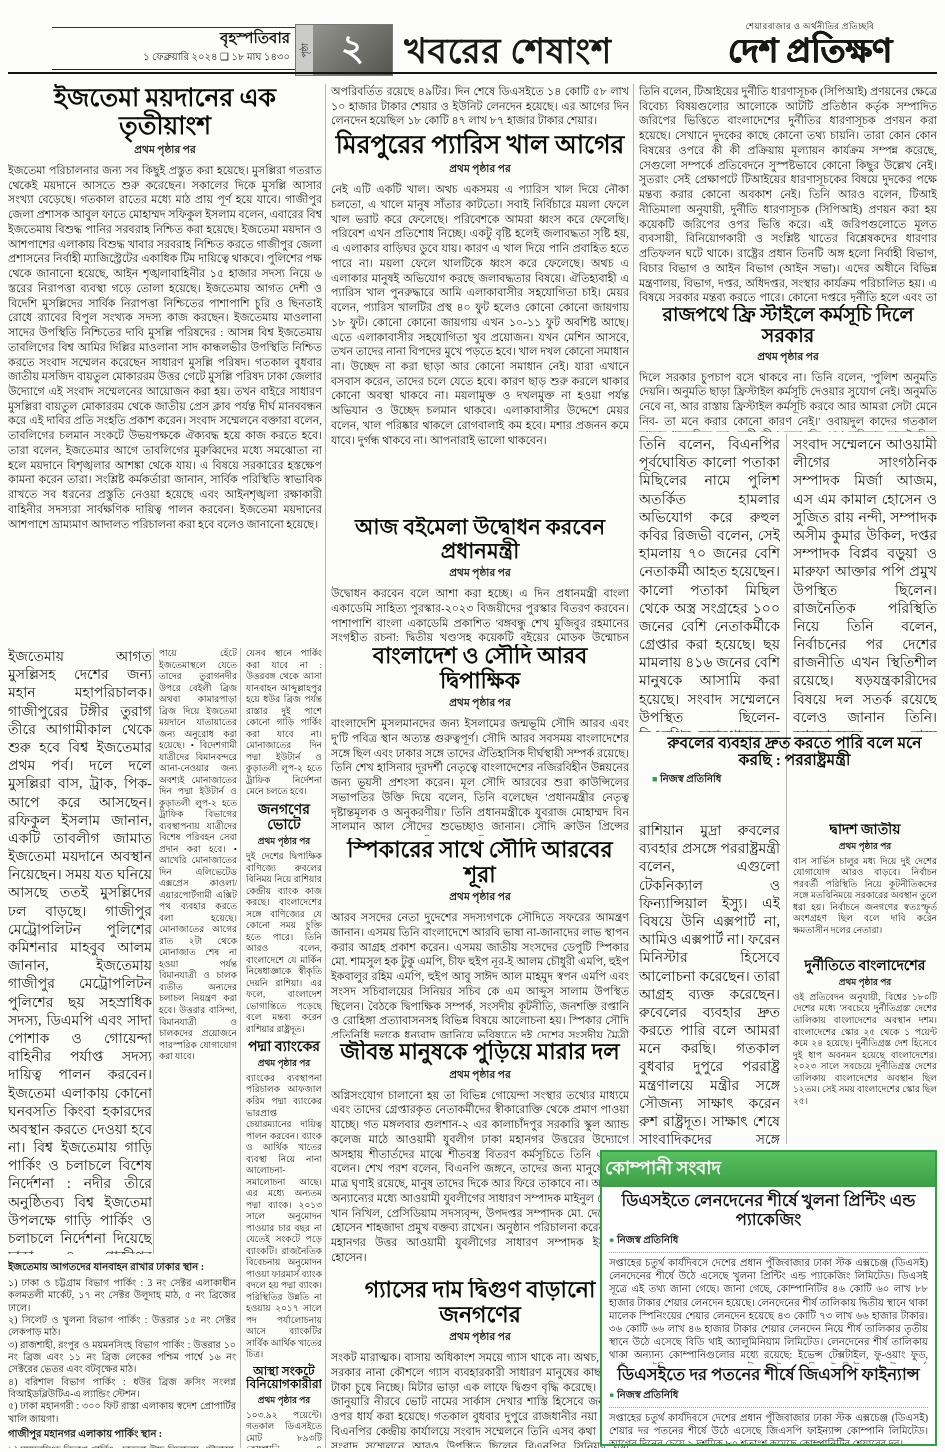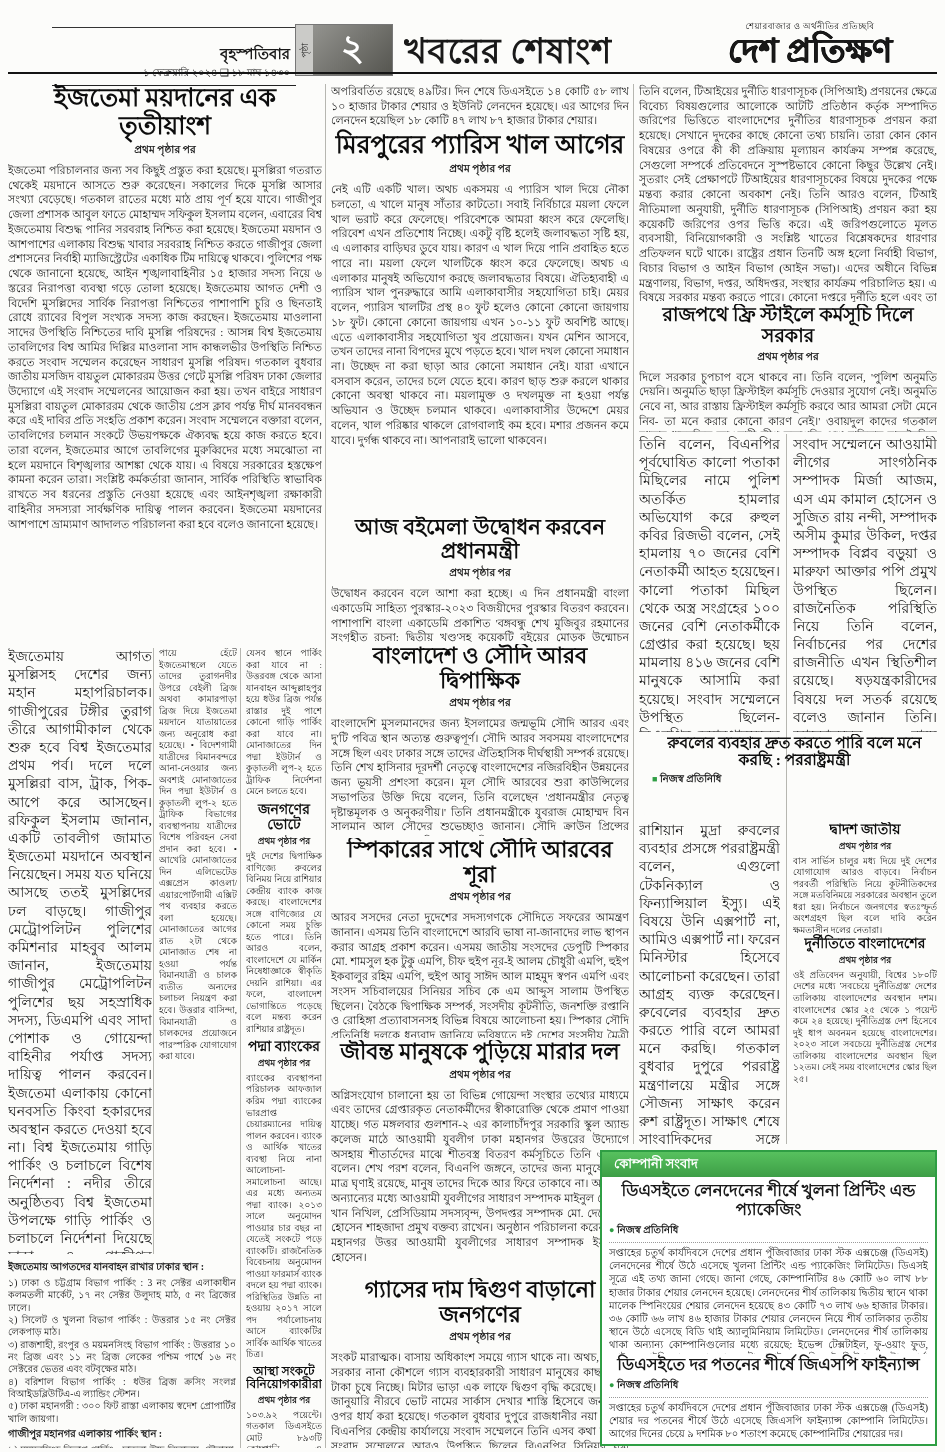--- a/index.html
+++ b/index.html
@@ -12,7 +12,7 @@
   .abs{position:absolute;overflow:hidden;}
   
   .date-block{left:52px;top:27px;width:238px;text-align:right;
-    border-top:1px solid #333;border-bottom:1.5px solid #222;padding:18px 6px 3px 0;}
+    border-top:1px solid #333;border-bottom:1.5px solid #222;padding:2px 6px 3px 0;}
   .date-day{font-size:15px;font-weight:bold;line-height:1.1;}
   .date-line{font-size:10px;margin-top:2px;}
   .pagebox{left:295px;top:24px;width:96px;height:50px;display:flex;border:1px solid #777;}

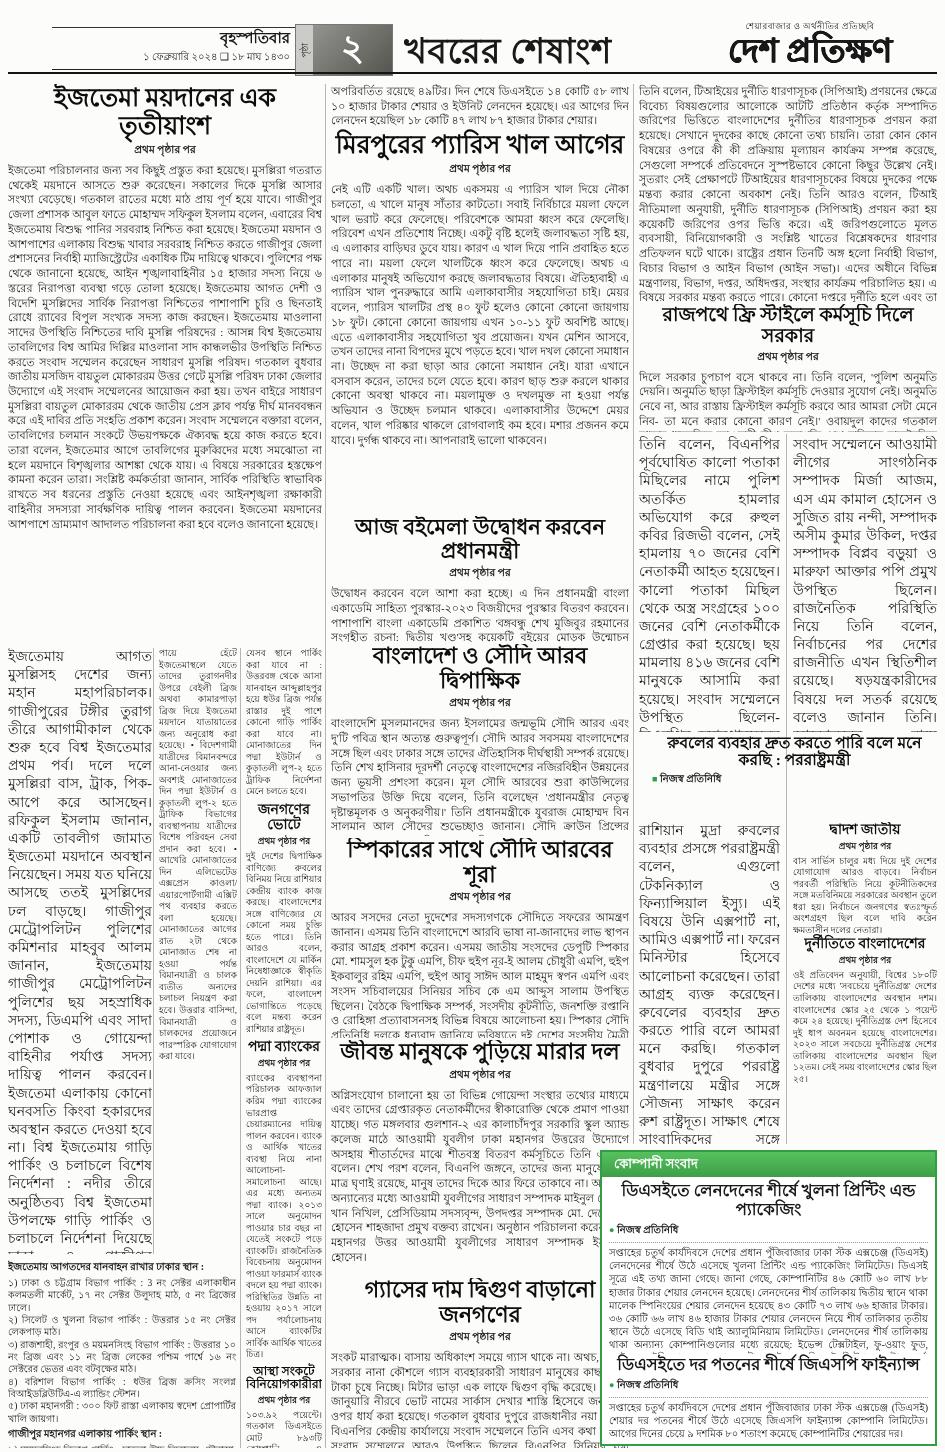--- a/index.html
+++ b/index.html
@@ -190,7 +190,7 @@
     <div class="cont cont-xs">প্রথম পৃষ্ঠার পর</div>
     <div class="body-xs">বাস সার্ভিস চালুর মধ্য দিয়ে দুই দেশের যোগাযোগ আরও বাড়বে। নির্বাচন পরবর্তী পরিস্থিতি নিয়ে কূটনীতিকদের সঙ্গে মতবিনিময়ে সরকারের অবস্থান তুলে ধরা হয়। নির্বাচনে জনগণের স্বতঃস্ফূর্ত অংশগ্রহণ ছিল বলে দাবি করেন ক্ষমতাসীন দলের নেতারা।</div>
   </div>
-  <div style="margin-top:0;">
+  <div style="margin-top:22px;">
     <div class="hl hl-15">দুর্নীতিতে বাংলাদেশের</div>
     <div class="cont cont-xs">প্রথম পৃষ্ঠার পর</div>
     <div class="body-xs">ওই প্রতিবেদন অনুযায়ী, বিশ্বের ১৮০টি দেশের মধ্যে 'সবচেয়ে দুর্নীতিগ্রস্ত' দেশের তালিকায় বাংলাদেশের অবস্থান দশম। বাংলাদেশের স্কোর ২৫ থেকে ১ পয়েন্ট কমে ২৪ হয়েছে। দুর্নীতিগ্রস্ত দেশ হিসেবে দুই ধাপ অবনমন হয়েছে বাংলাদেশের। ২০২৩ সালে সবচেয়ে দুর্নীতিগ্রস্ত দেশের তালিকায় বাংলাদেশের অবস্থান ছিল ১২তম। সেই সময় বাংলাদেশের স্কোর ছিল ২৫।</div>

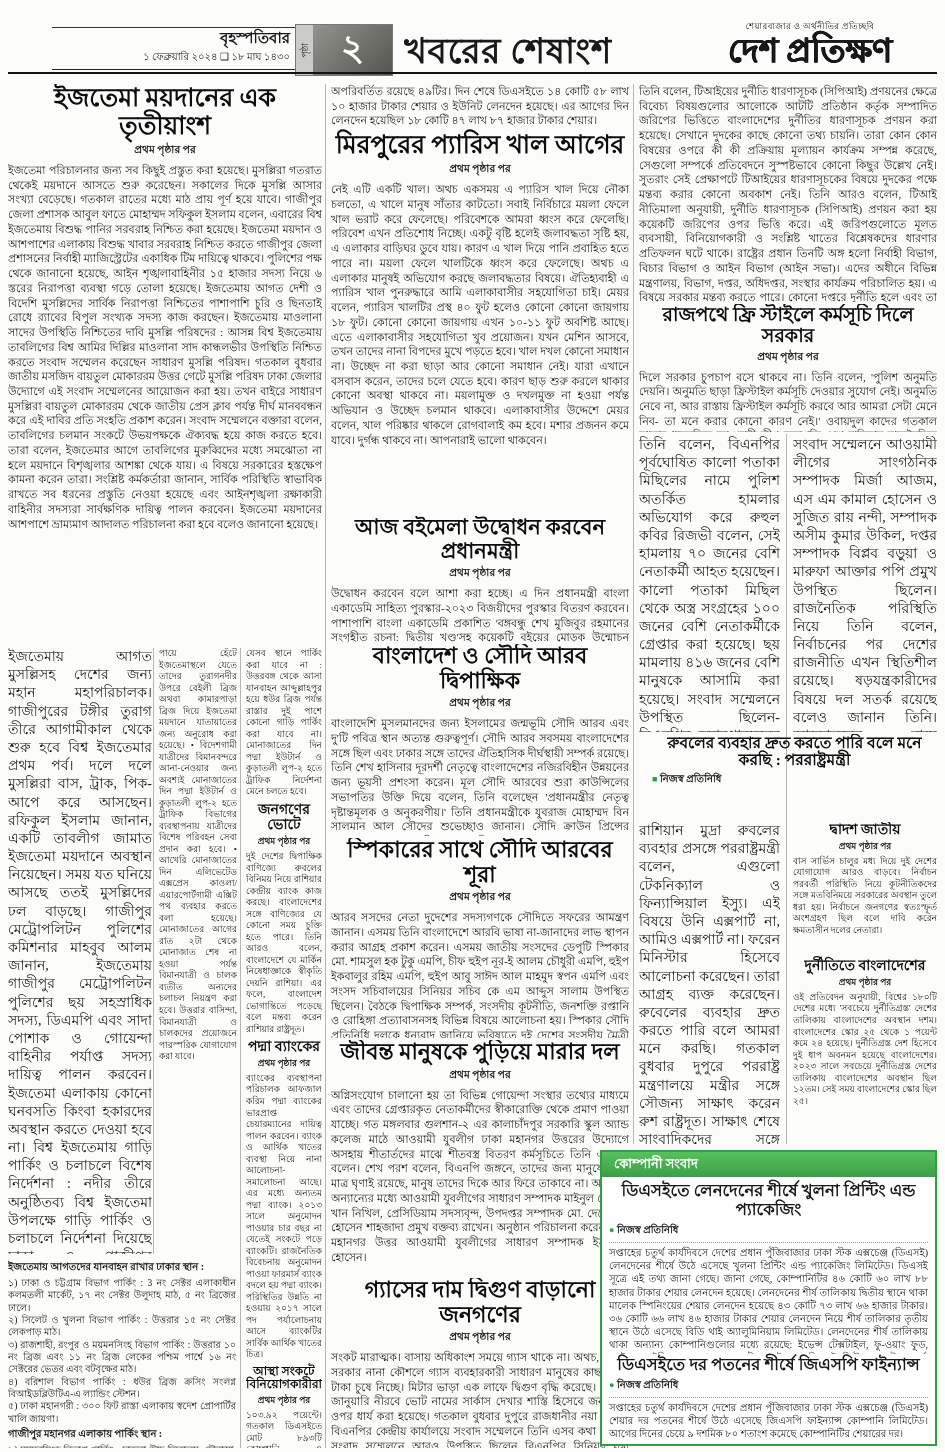--- a/index.html
+++ b/index.html
@@ -52,7 +52,7 @@
   .company{left:600px;top:1150px;width:337px;height:296px;
     border:2px solid #2f9e44;background:#ffffff;box-sizing:border-box;}
   .company .bar{background:linear-gradient(#57c15e,#3d9e46);color:#fff;
-    font-size:13px;font-weight:bold;padding:2px 12px;}
+    font-size:18px;font-weight:bold;padding:2px 3px;}
   .company .inner{padding:3px 7px;}
   .company .chl{text-align:center;font-weight:bold;font-size:16.5px;line-height:1.15;margin-top:2px;font-family:Liberation Serif, serif;}
   .dots{border-top:1.5px dotted #9a9a9a;margin:3px 0;}

